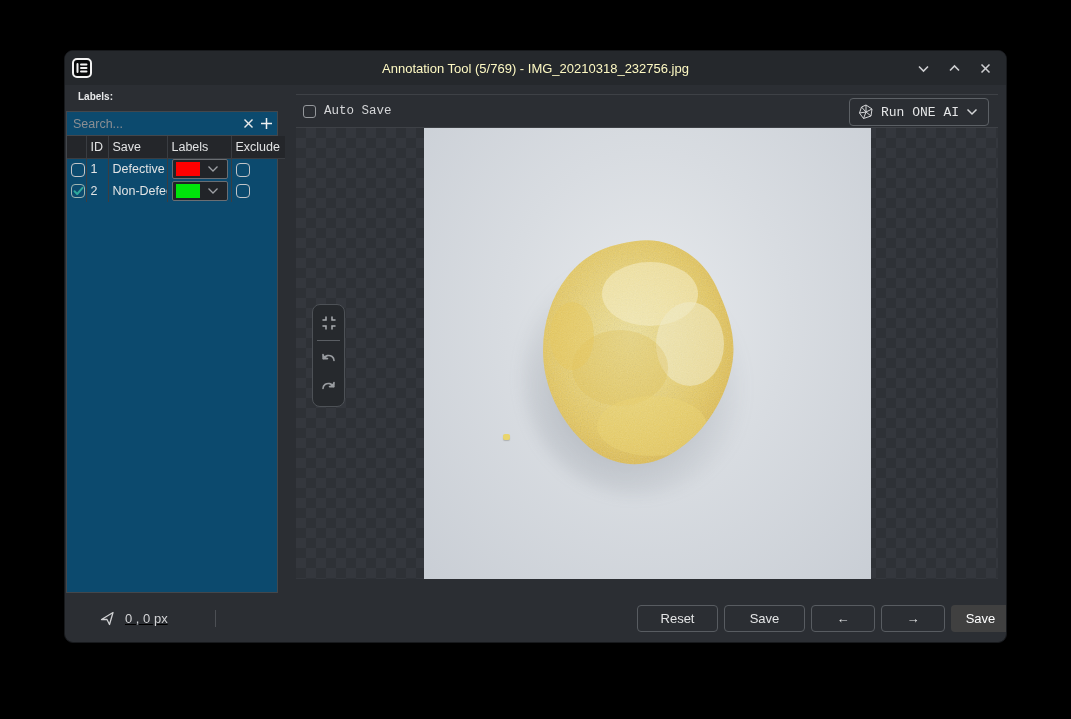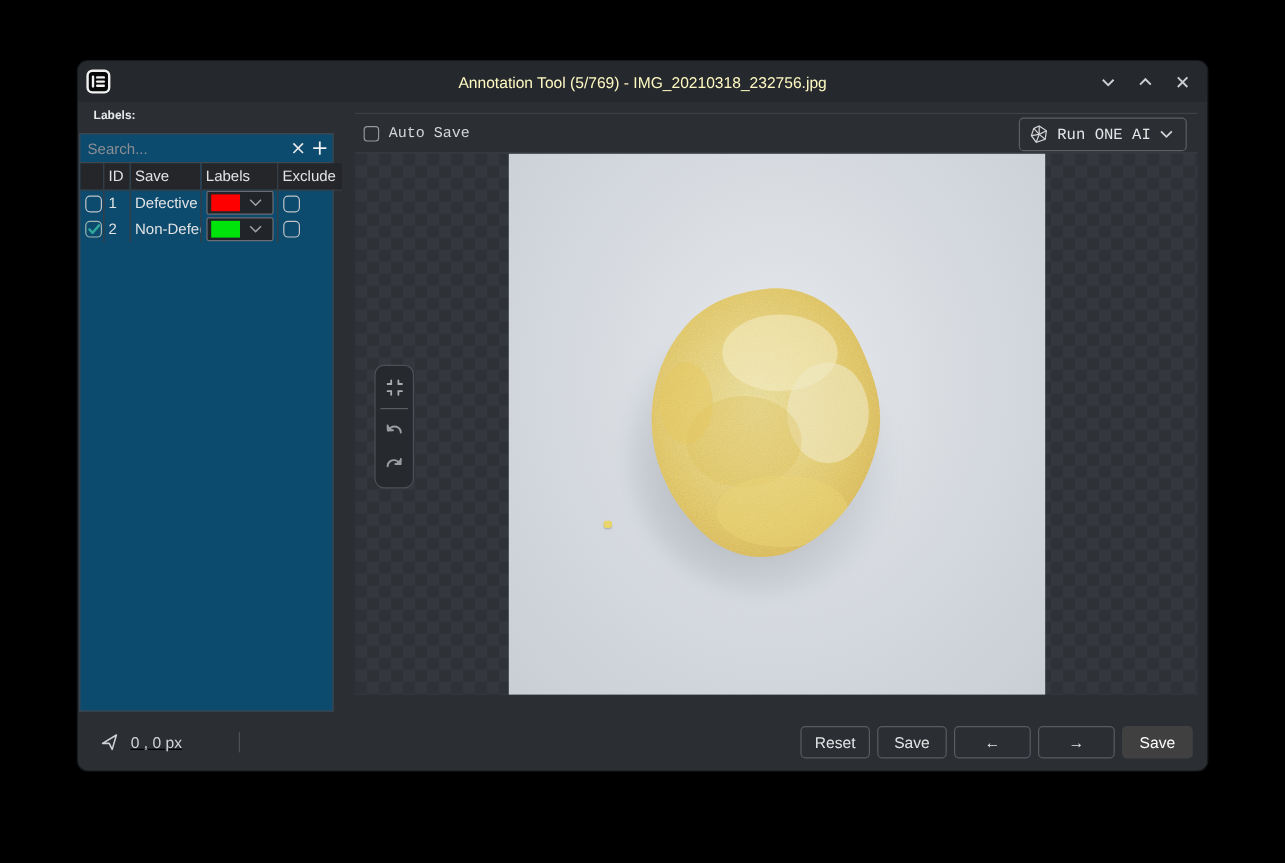--- a/index.html
+++ b/index.html
@@ -81,7 +81,7 @@
   .tool-divider { width:23px; height:1px; background:#5a5e63; }
 
   
-  .bottom-bar { position:absolute; left:0; top:542px; width:943px; height:51px; display:flex; align-items:center;text-decoration:underline; }
+  .bottom-bar { position:absolute; left:16px; top:542px; width:943px; height:51px; display:flex; align-items:center;text-decoration:underline; }
   .coords-group { display:flex; align-items:center; gap:10px; margin-left:19px; }
   .coords-text { color:#d3d4d6; font-size:13px; }
   .vdivider { width:1px; height:17px; background:#4c4f54; margin-left:47px; }

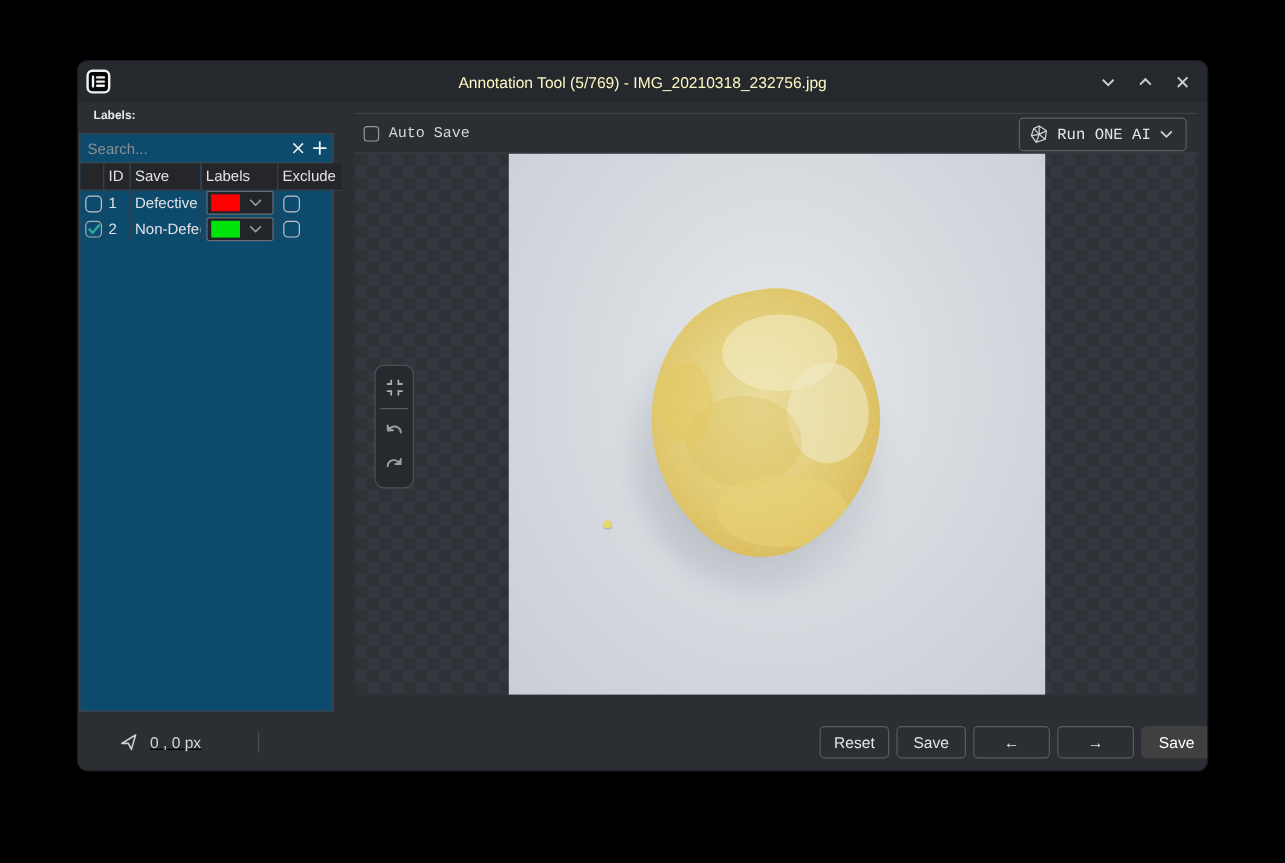--- a/index.html
+++ b/index.html
@@ -89,7 +89,7 @@
   .btn-group { position:absolute; right:14px; display:flex; gap:6px; }
   .btn { height:27px; border:1px solid #585c61; border-radius:4px; background:#2b2e33; color:#e4e5e6;
          font-size:13px; display:flex; align-items:center; justify-content:center; font-family:"Liberation Sans",sans-serif; }
-  .btn.w58{width:58px;} .btn.w64{width:64px;}
+  .btn.w58{width:81px;} .btn.w64{width:64px;}
   .btn.save { border:none; color:#ffffff; width:59px; }
 </style>
 </head>

